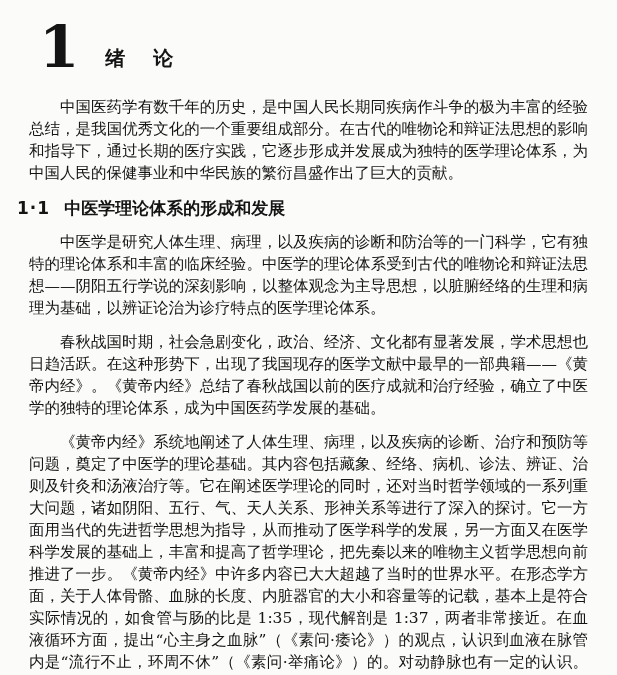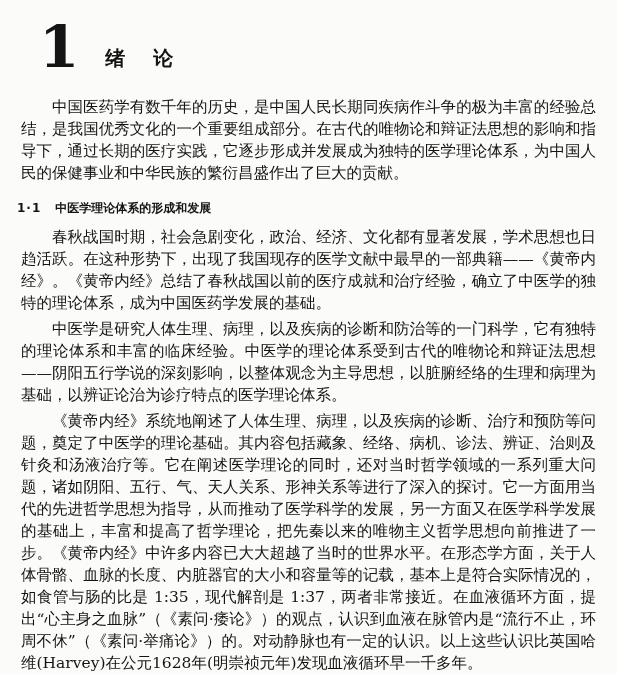--- a/index.html
+++ b/index.html
@@ -38,7 +38,7 @@
     white-space: pre;
   }
   .body-text p {
-    margin: 4px;
+    margin: 12px;
     font-size: 15.5px;
     line-height: 22px;
     text-align: justify;

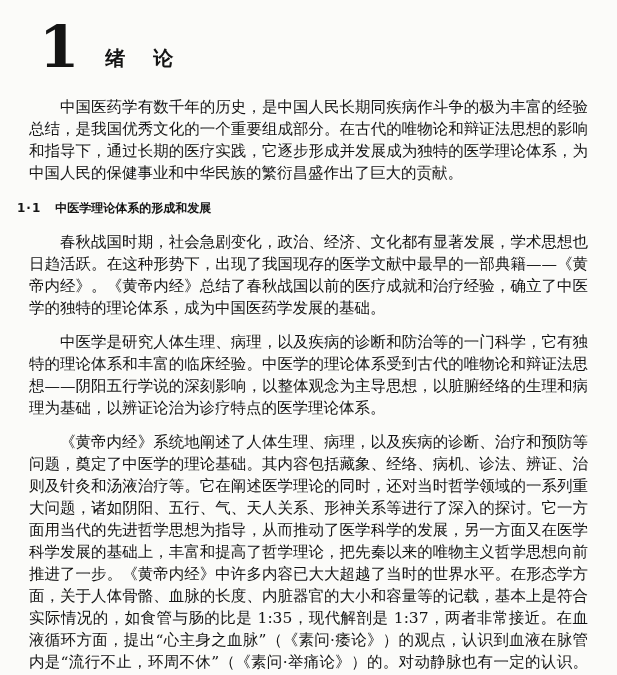--- a/index.html
+++ b/index.html
@@ -46,7 +46,7 @@
   }
   .section-heading {
     font-family: "DejaVu Sans", sans-serif;
-    font-size: 12px;
+    font-size: 17px;
     font-weight: bold;
     margin: 13px 0 7px 0;
     line-height: 22px;

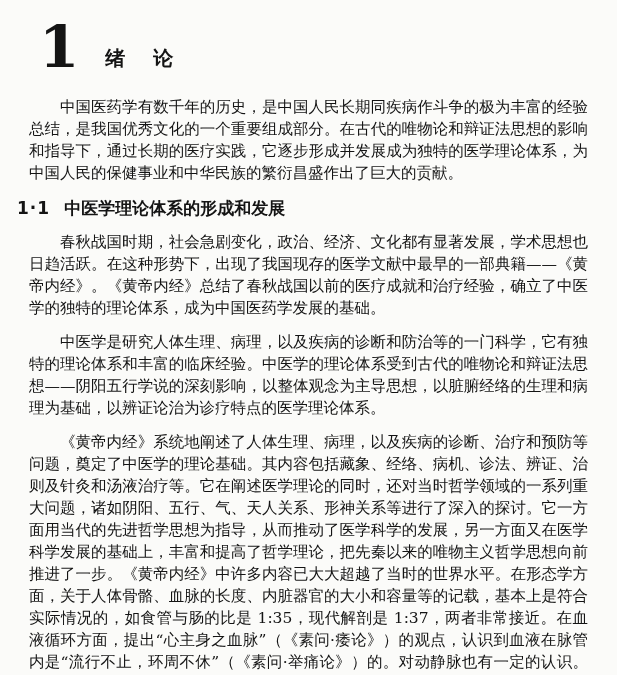--- a/index.html
+++ b/index.html
@@ -74,9 +74,9 @@
       <span class="section-number">1·1</span><span>中医学理论体系的形成和发展</span>
     </div>
 
+    <p>中医学是研究人体生理、病理，以及疾病的诊断和防治等的一门科学，它有独特的理论体系和丰富的临床经验。中医学的理论体系受到古代的唯物论和辩证法思想——阴阳五行学说的深刻影响，以整体观念为主导思想，以脏腑经络的生理和病理为基础，以辨证论治为诊疗特点的医学理论体系。</p>
+
     <p>春秋战国时期，社会急剧变化，政治、经济、文化都有显著发展，学术思想也日趋活跃。在这种形势下，出现了我国现存的医学文献中最早的一部典籍——《黄帝内经》。《黄帝内经》总结了春秋战国以前的医疗成就和治疗经验，确立了中医学的独特的理论体系，成为中国医药学发展的基础。</p>
-
-    <p>中医学是研究人体生理、病理，以及疾病的诊断和防治等的一门科学，它有独特的理论体系和丰富的临床经验。中医学的理论体系受到古代的唯物论和辩证法思想——阴阳五行学说的深刻影响，以整体观念为主导思想，以脏腑经络的生理和病理为基础，以辨证论治为诊疗特点的医学理论体系。</p>
 
     <p>《黄帝内经》系统地阐述了人体生理、病理，以及疾病的诊断、治疗和预防等问题，奠定了中医学的理论基础。其内容包括藏象、经络、病机、诊法、辨证、治则及针灸和汤液治疗等。它在阐述医学理论的同时，还对当时哲学领域的一系列重大问题，诸如阴阳、五行、气、天人关系、形神关系等进行了深入的探讨。它一方面用当代的先进哲学思想为指导，从而推动了医学科学的发展，另一方面又在医学科学发展的基础上，丰富和提高了哲学理论，把先秦以来的唯物主义哲学思想向前推进了一步。《黄帝内经》中许多内容已大大超越了当时的世界水平。在形态学方面，关于人体骨骼、血脉的长度、内脏器官的大小和容量等的记载，基本上是符合实际情况的，如食管与肠的比是 1:35，现代解剖是 1:37，两者非常接近。在血液循环方面，提出“心主身之血脉”（《素问·痿论》）的观点，认识到血液在脉管内是“流行不止，环周不休”（《素问·举痛论》）的。对动静脉也有一定的认识。以上这些认识比英国哈维(Harvey)在公元1628年(明崇祯元年)发现血液循环早一千多年。</p>
 

